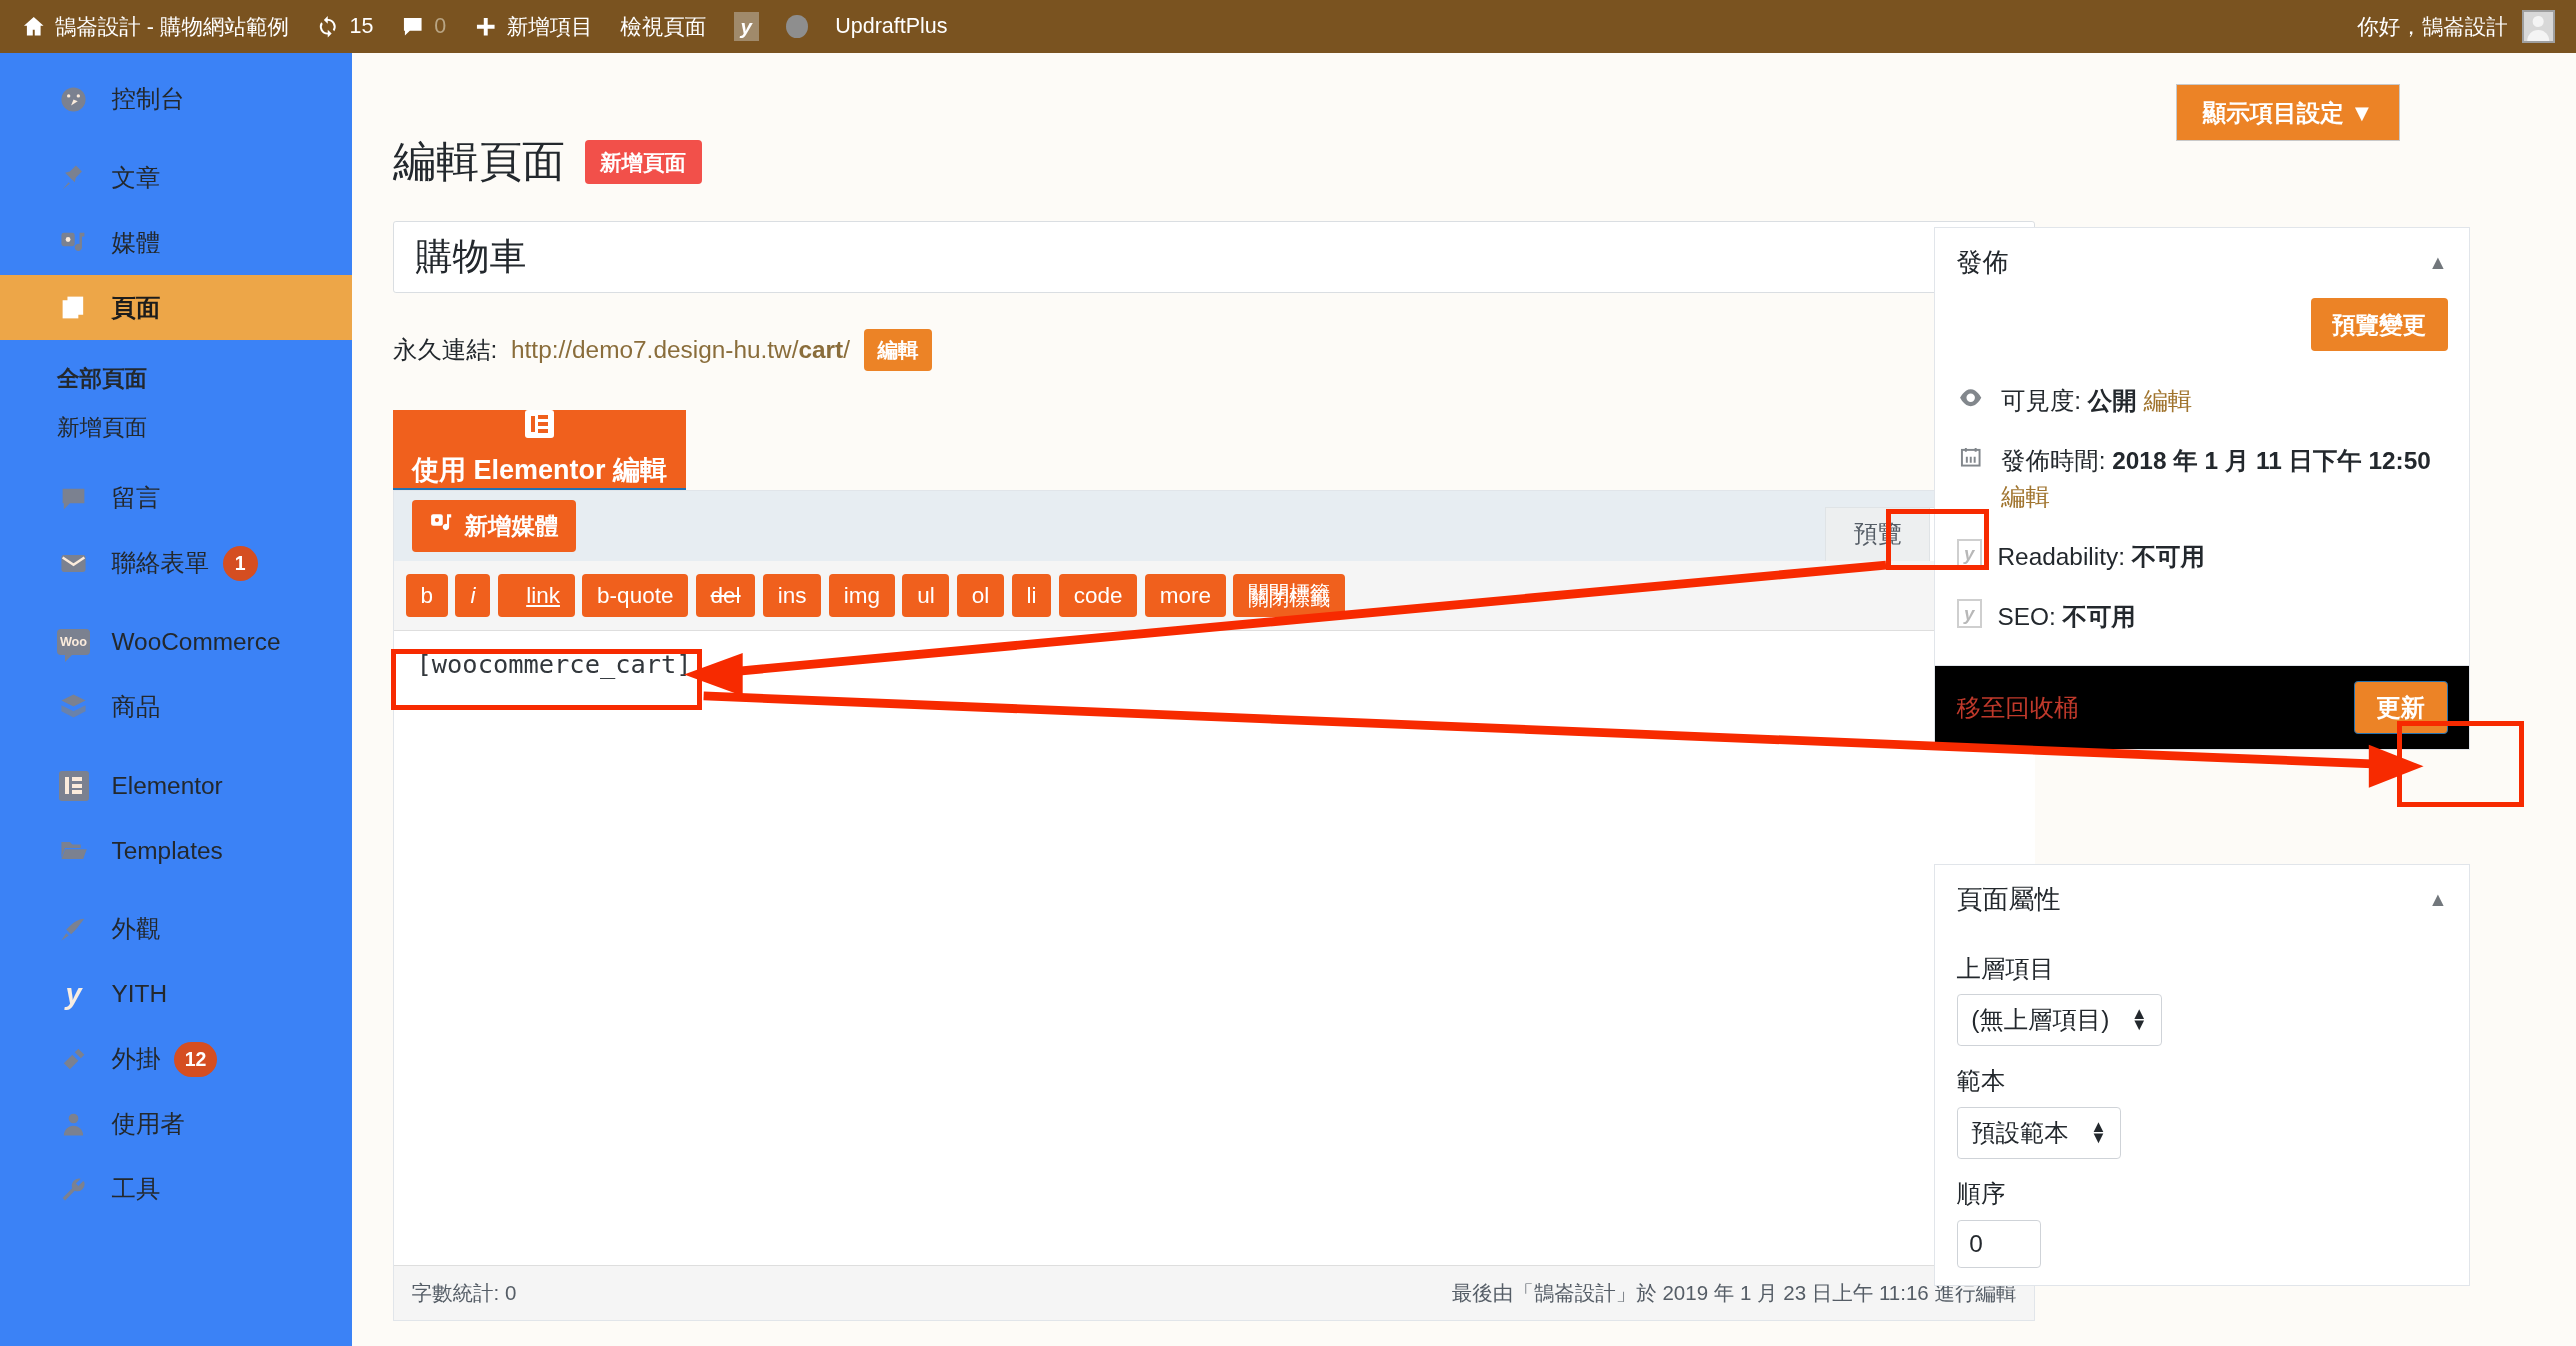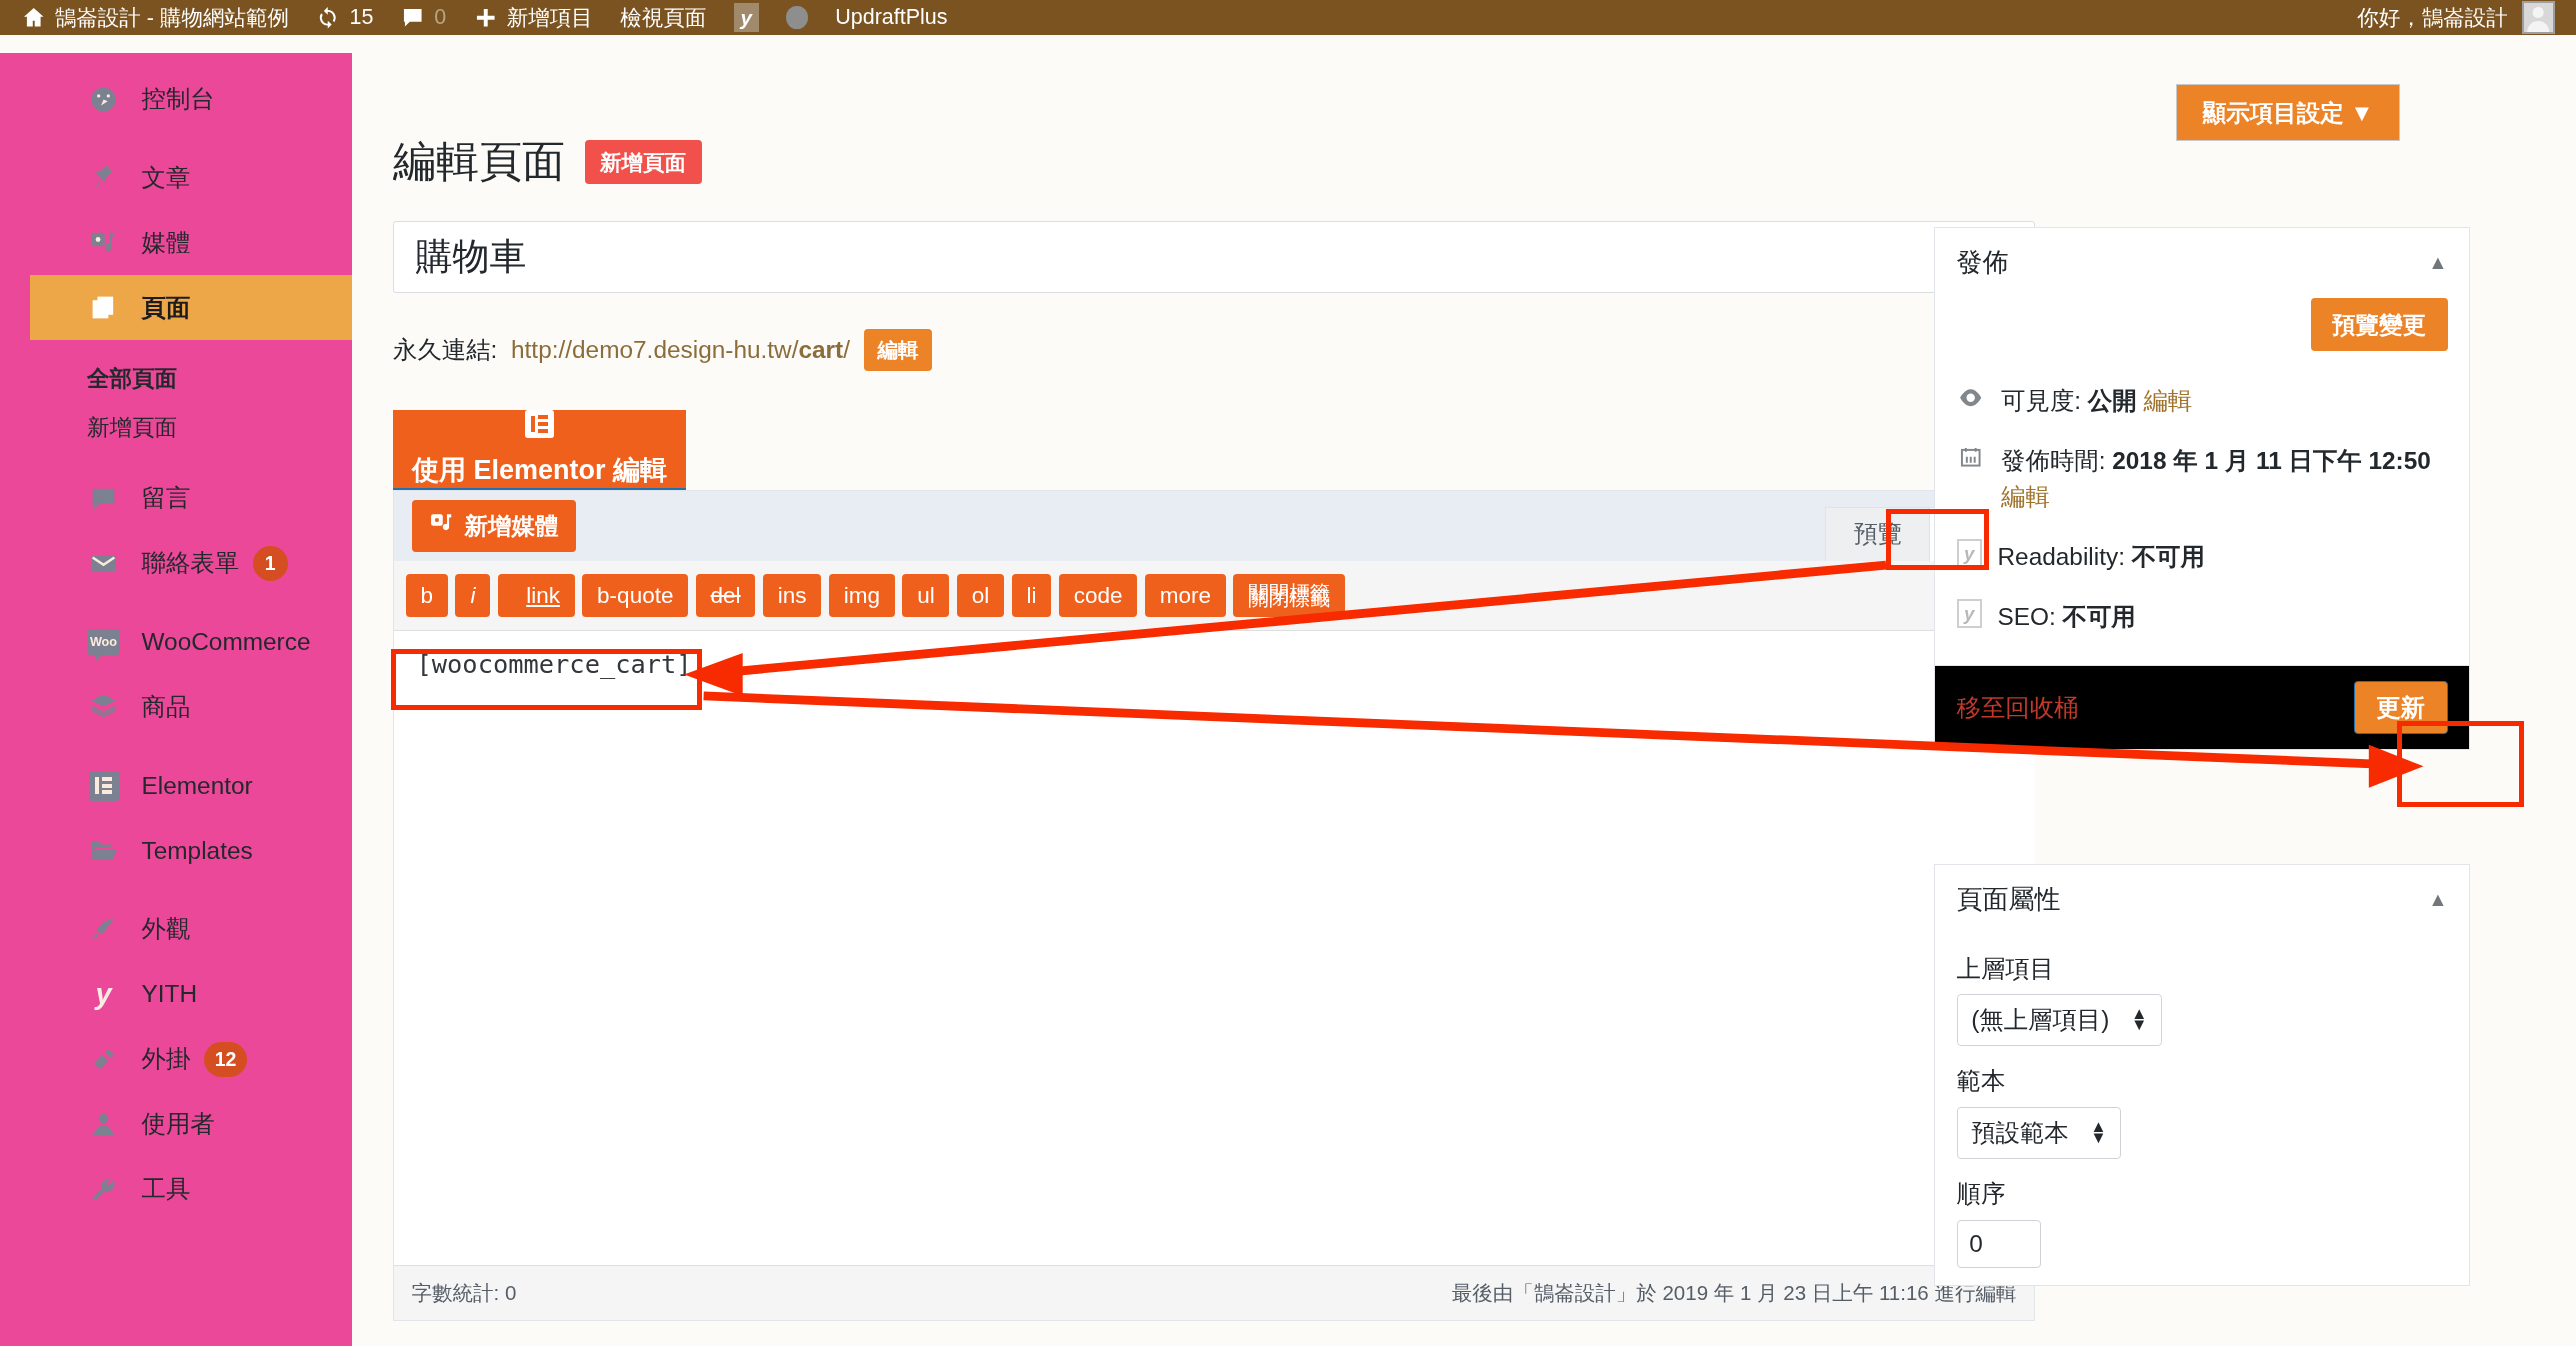--- a/index.html
+++ b/index.html
@@ -14,7 +14,7 @@
   
   #adminbar {
     position: absolute; top: 0; left: 0;
-    width: 2576px; height: 35px;
+    width: 2576px; height: 53px;
     background: #7a5320;
     display: flex; align-items: center;
     color: #ffffff;

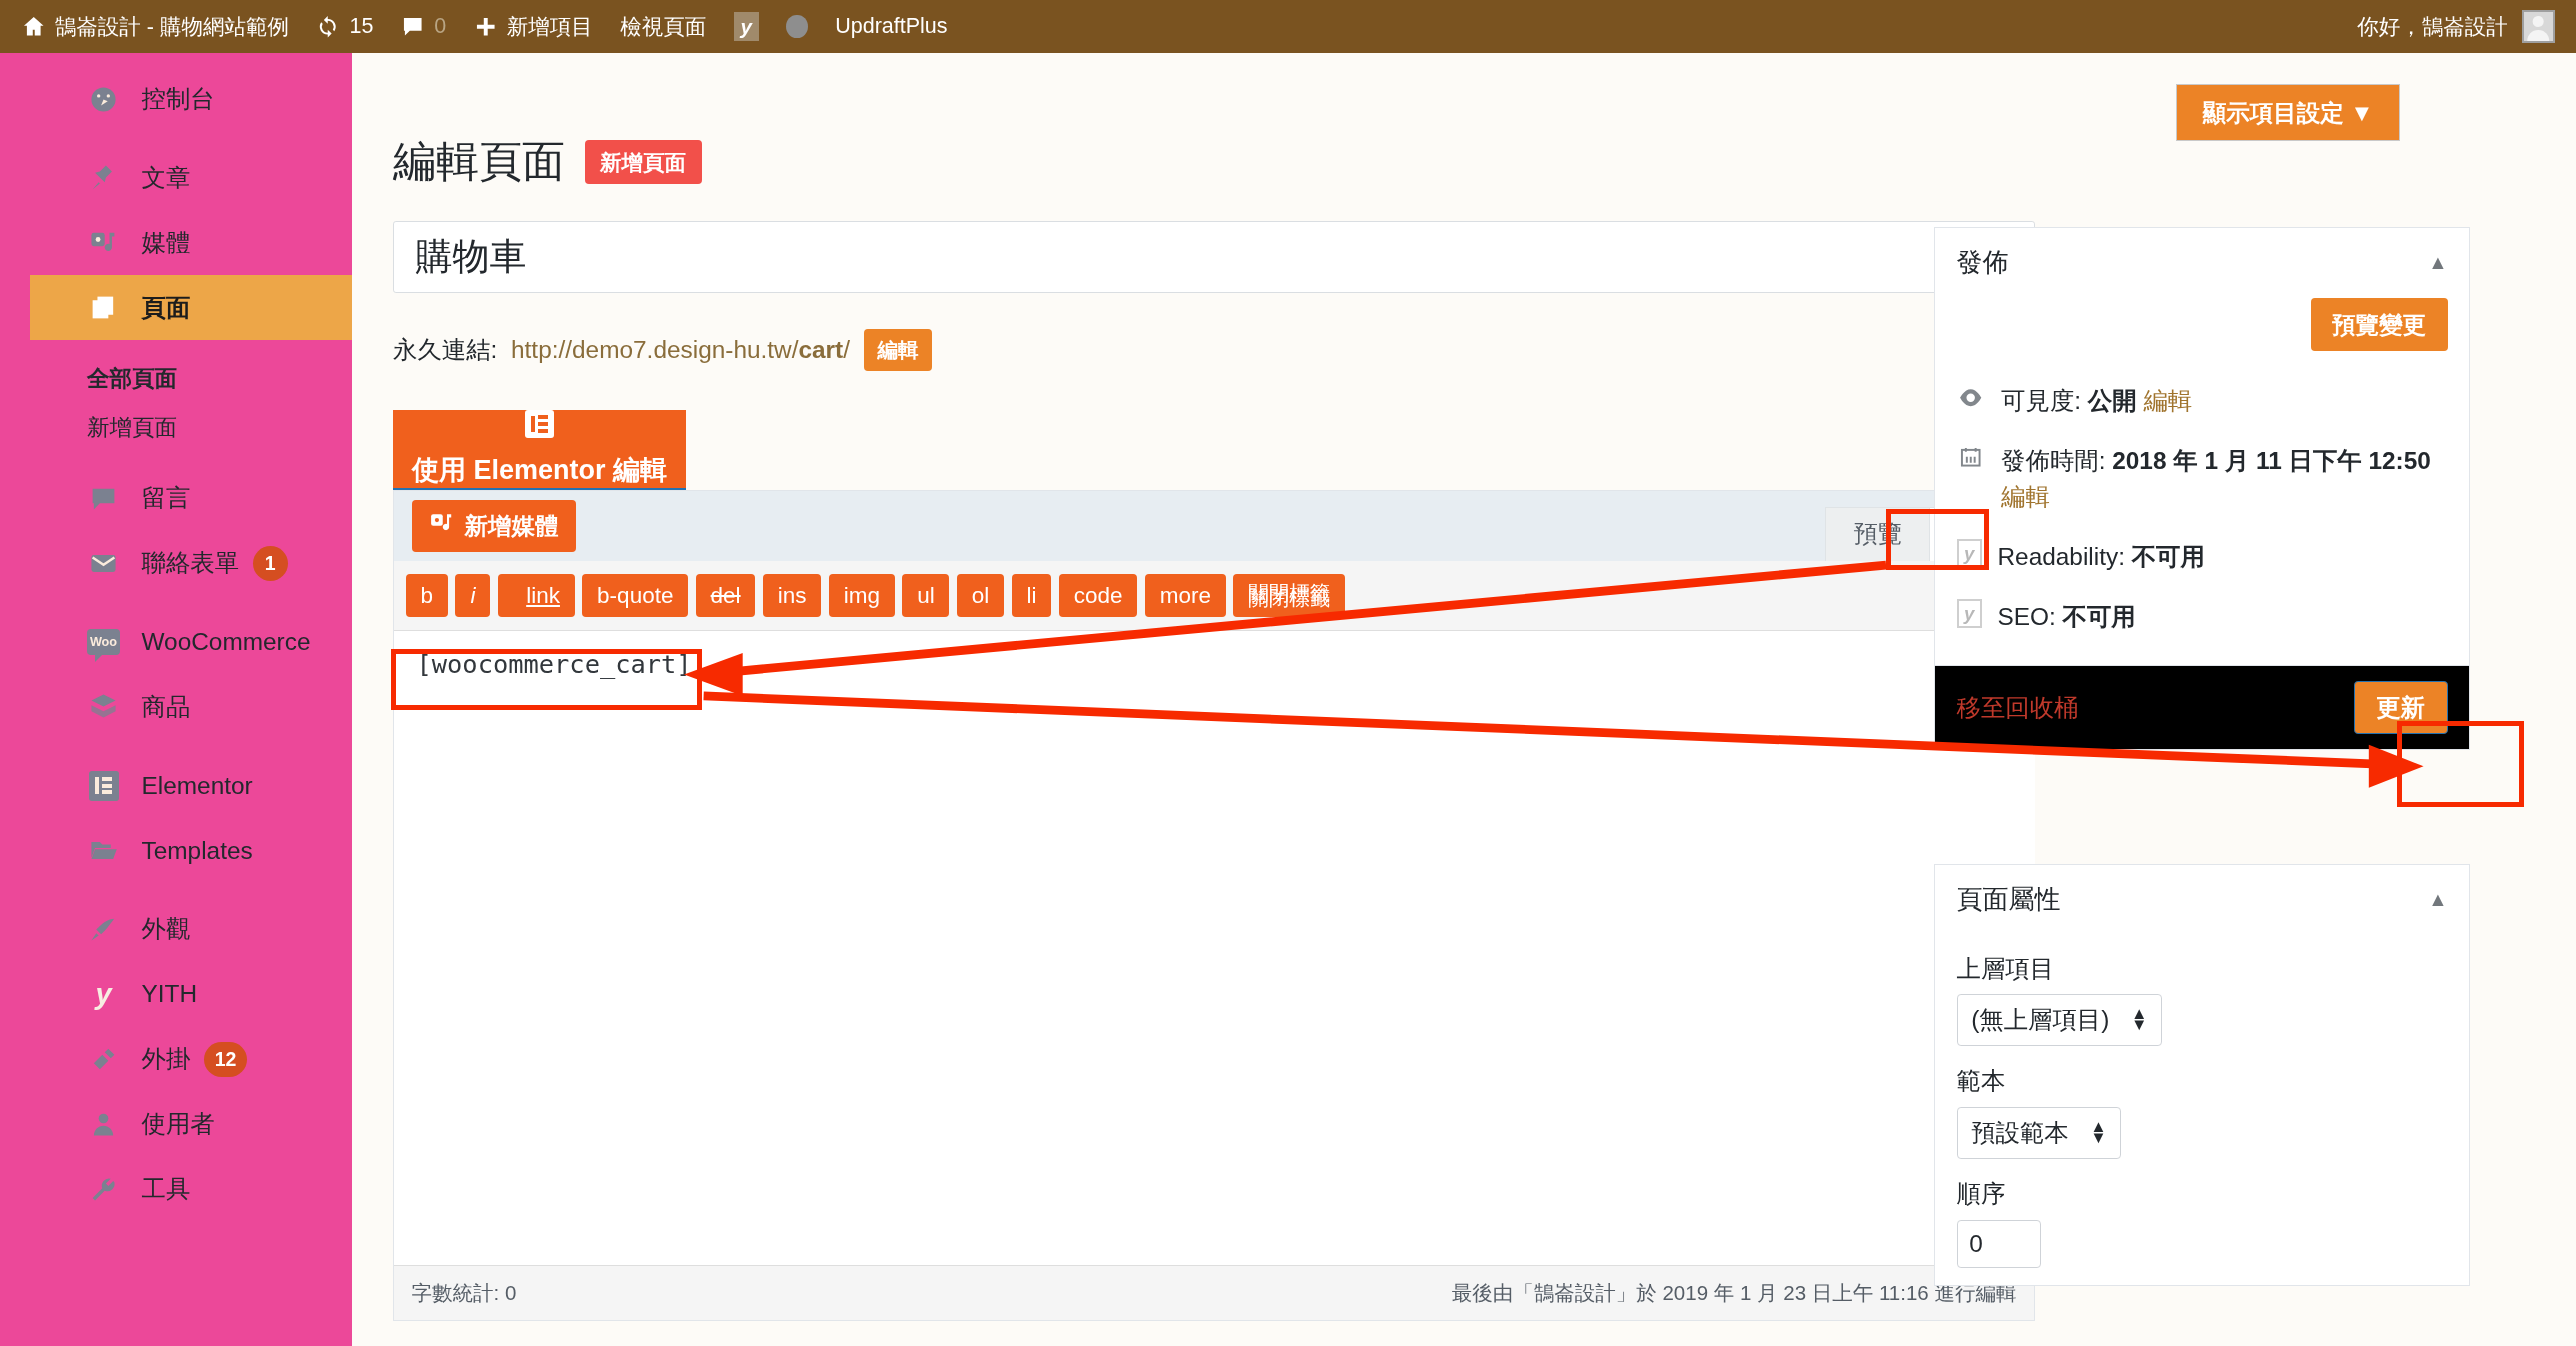--- a/index.html
+++ b/index.html
@@ -60,8 +60,7 @@
   #sidebar {
     position: absolute; top: 53px; left: 0;
     width: 404px; height: 1294px;
-    background: #ec4899;
-    padding-left: 30px;
+    background: #3b82f6;
   }
   .menu-row {
     display: flex; align-items: center;

